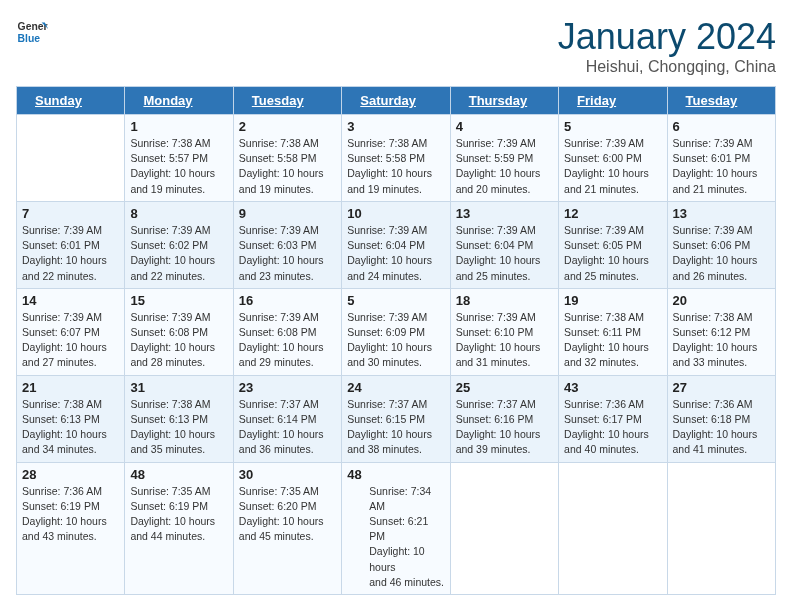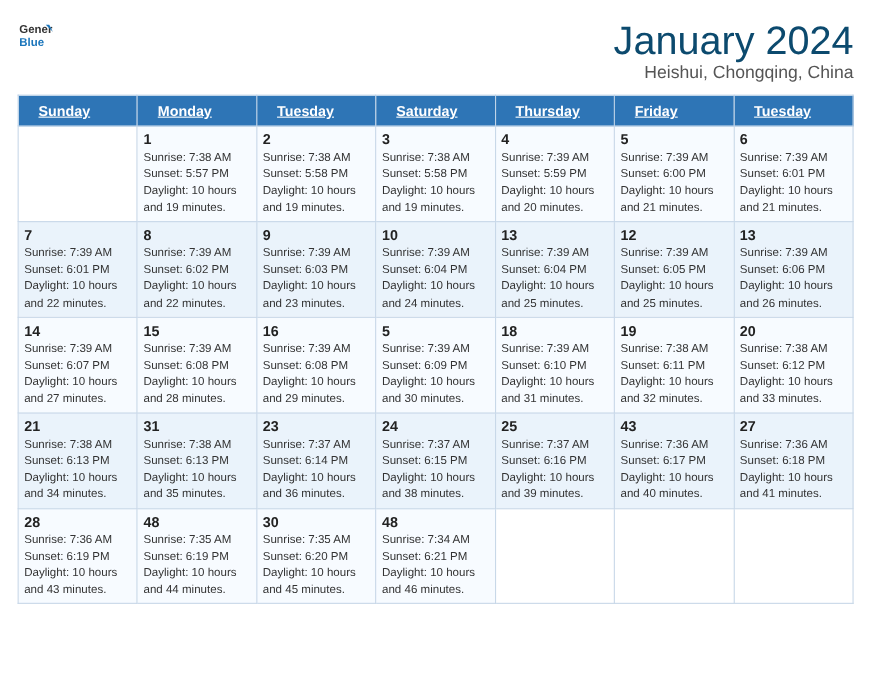--- a/index.html
+++ b/index.html
@@ -327,7 +327,7 @@
         </td>
         <td>
           <span class="day-num">48</span>
-          <div class="day-info" style="white-space: pre-wrap;">Sunrise: 7:34 AM
+          <div class="day-info" style="white-space: pre-wrap; margin-left: 22px;">Sunrise: 7:34 AM
 Sunset: 6:21 PM
 Daylight: 10 hours
 and 46 minutes.</div>

